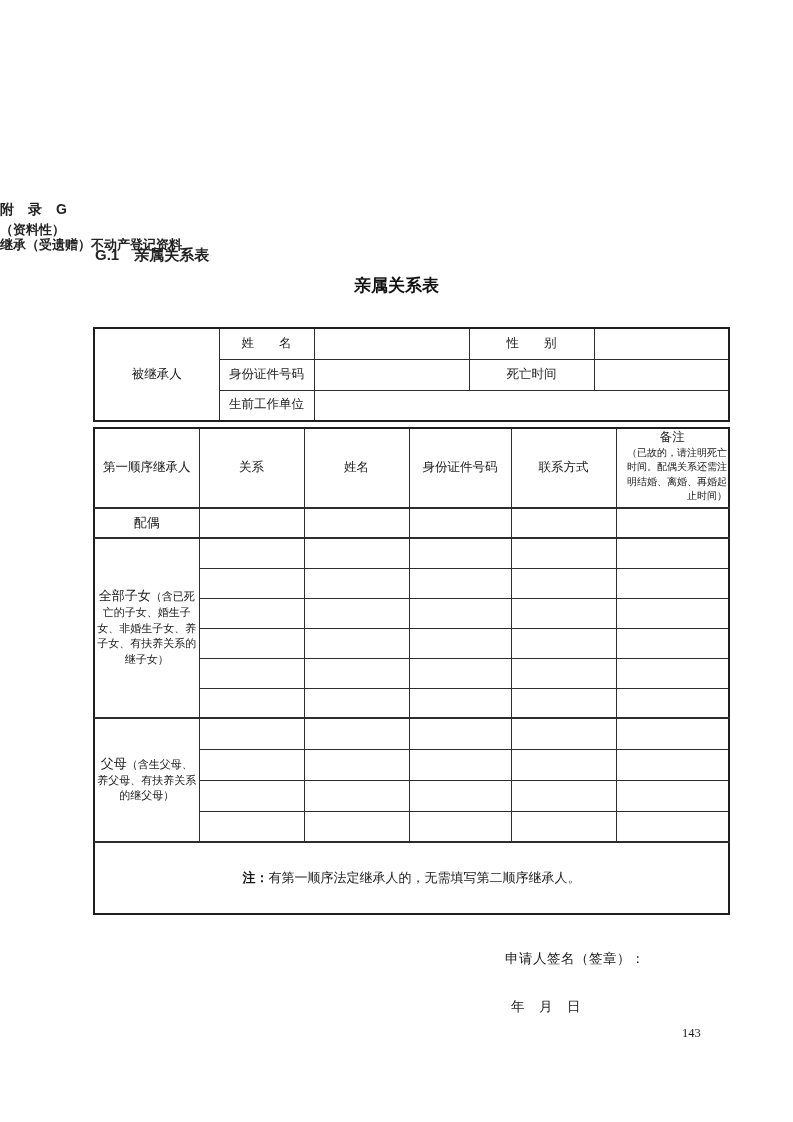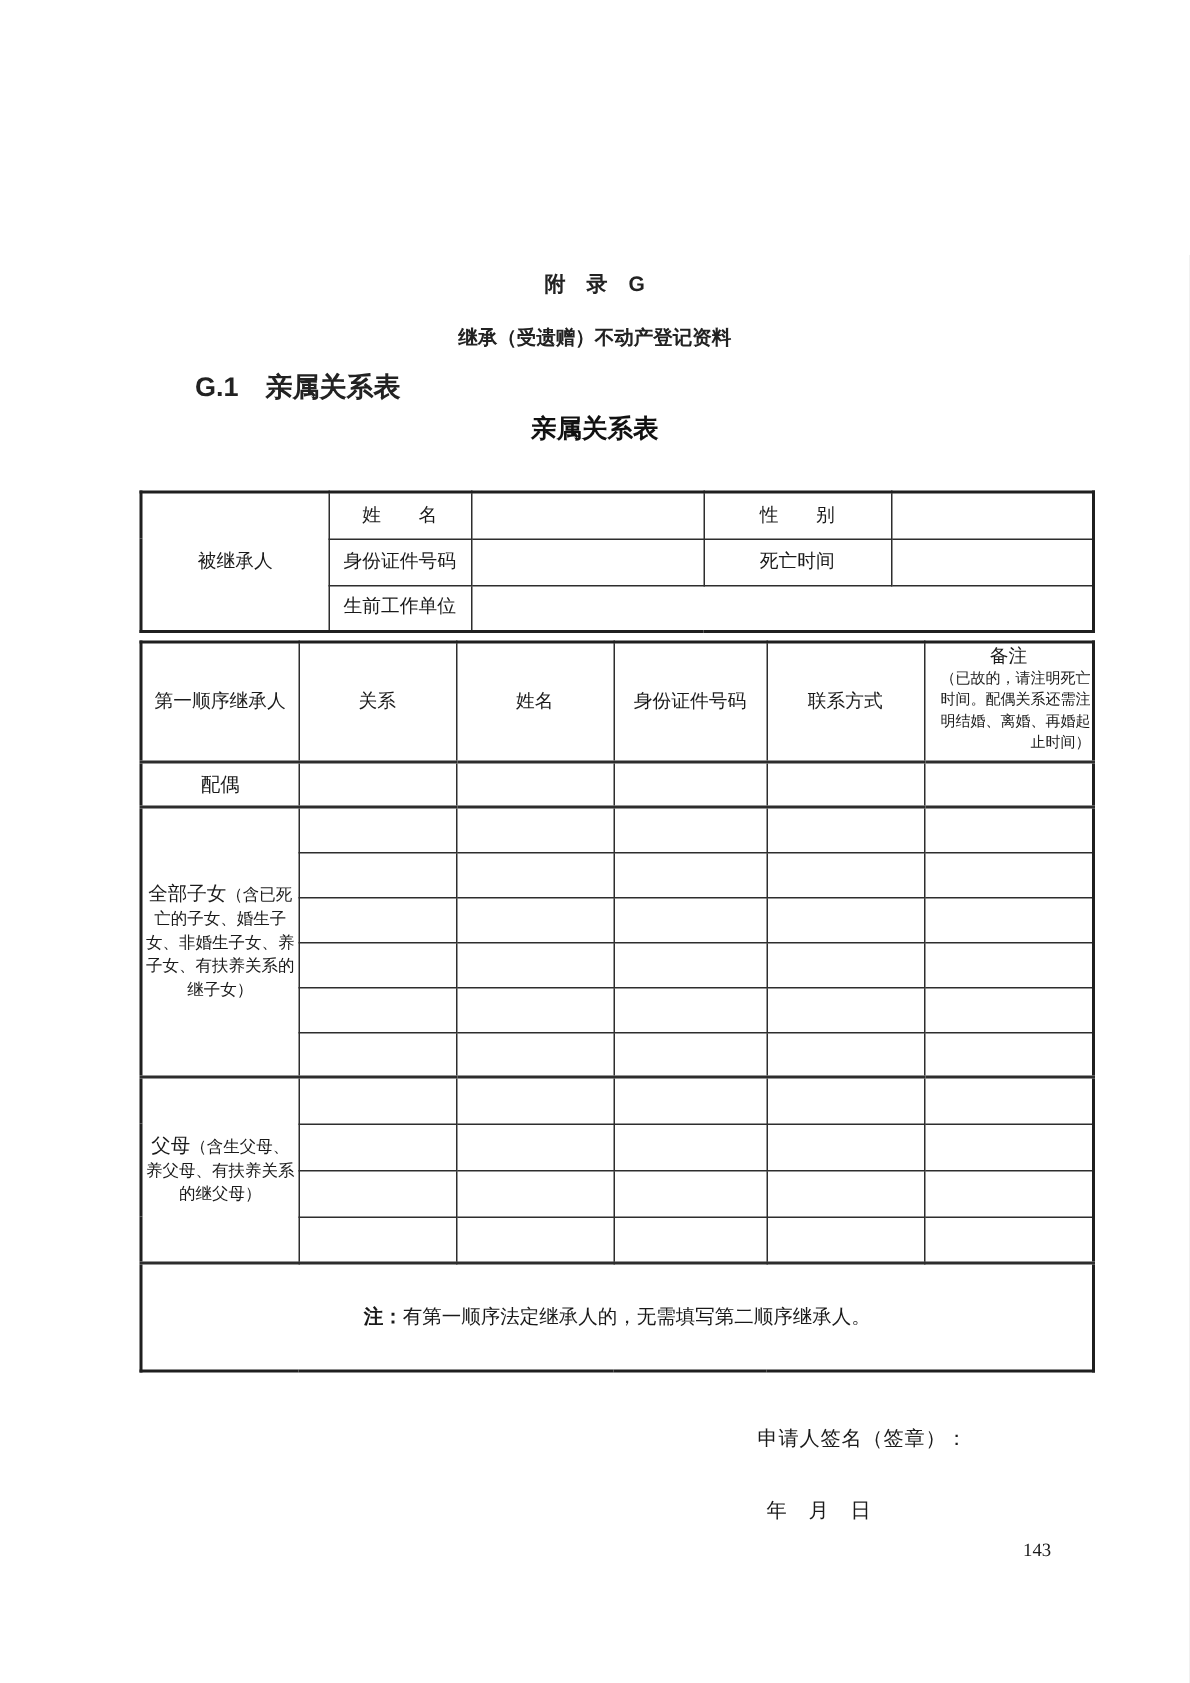--- a/index.html
+++ b/index.html
@@ -21,10 +21,10 @@
     position: absolute;
     left: 0;
     width: 100%;
-    text-align: center;
     font-family: "Liberation Sans", "DejaVu Sans", sans-serif;
     font-weight: bold;
     color: #222;
+    margin-top: 20px;
   }
   .appendix-title   { top: 181px; font-size: 14px; }
   .appendix-type    { top: 201px; font-size: 13px; }

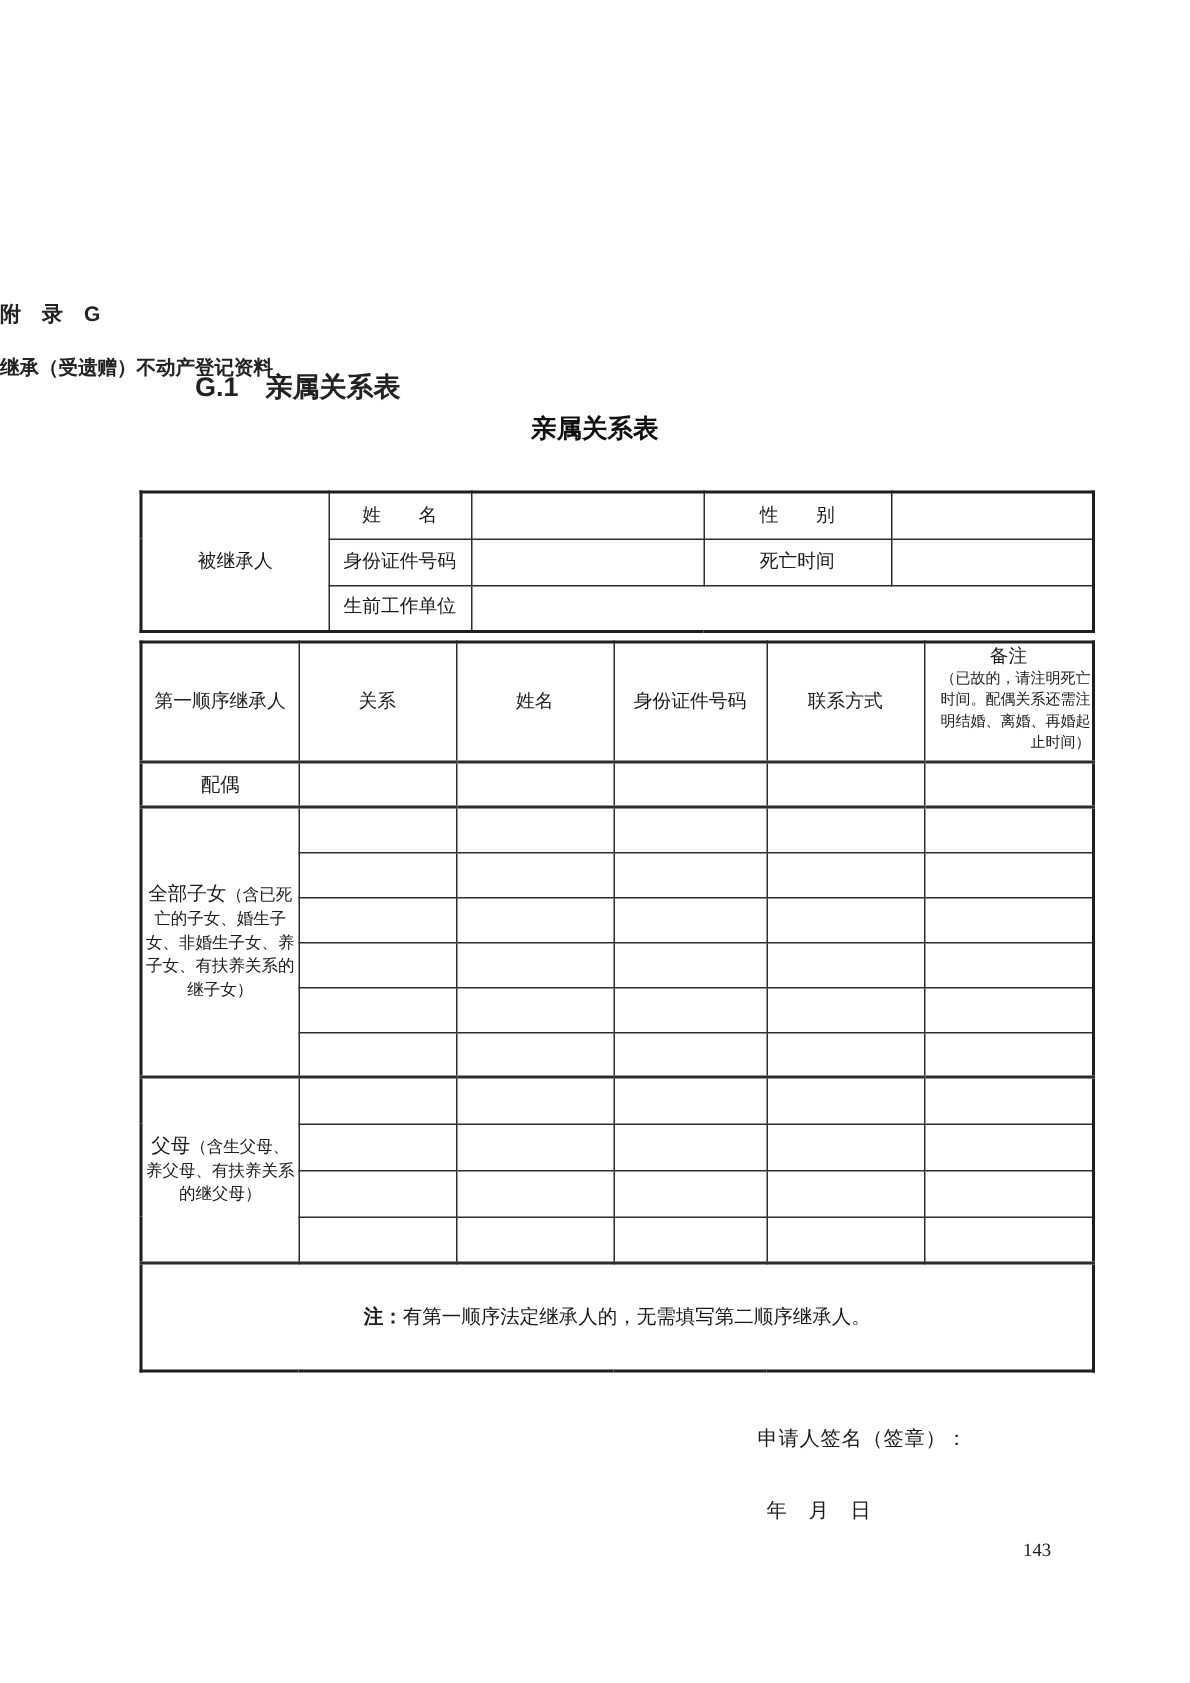--- a/index.html
+++ b/index.html
@@ -110,6 +110,7 @@
 <div class="page">
 
   <div class="heading appendix-title">附　录　G</div>
+  <div class="heading appendix-type">（资料性）</div>
   <div class="heading appendix-subtitle">继承（受遗赠）不动产登记资料</div>
   <div class="section-heading">G.1　亲属关系表</div>
   <div class="table-title">亲属关系表</div>

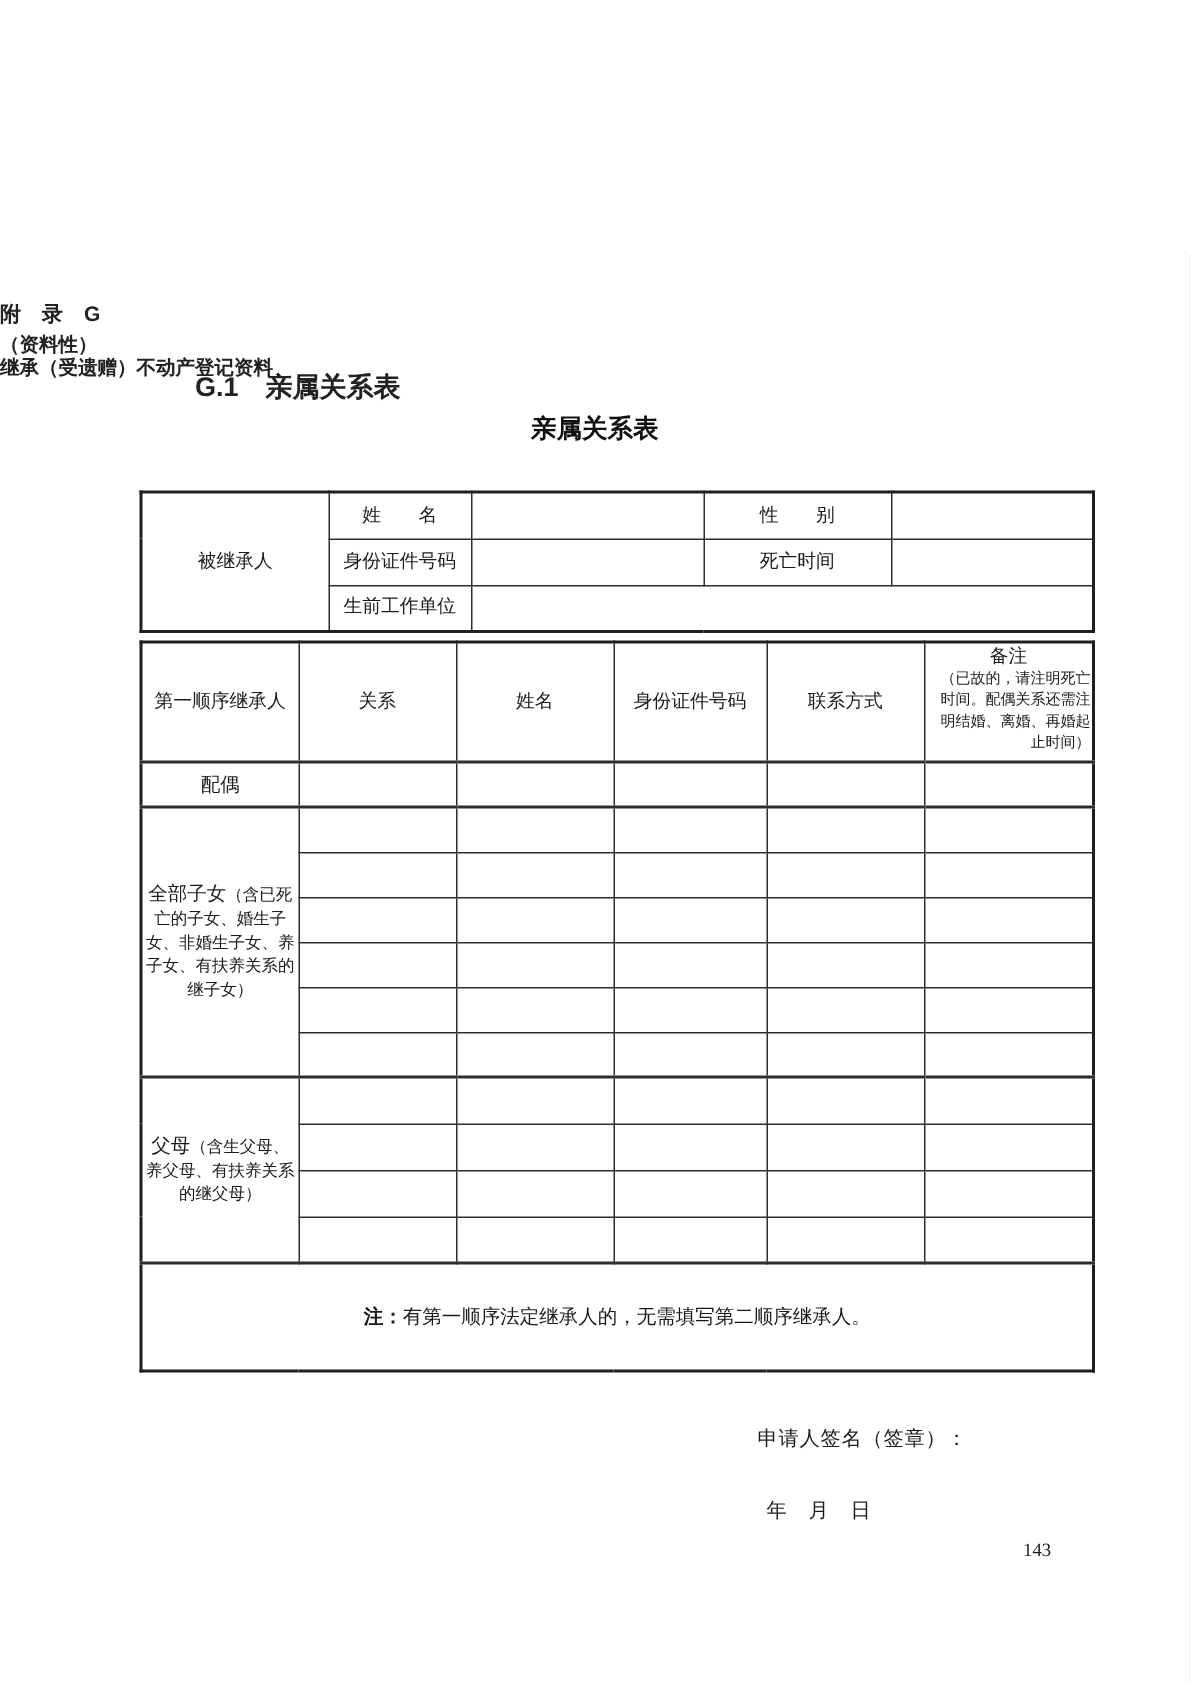--- a/index.html
+++ b/index.html
@@ -35,9 +35,8 @@
     top: 246px;
     font-family: "Liberation Sans", "DejaVu Sans", sans-serif;
     font-weight: bold;
-    font-size: 18px;
+    font-size: 15px;
     color: #222;
-    margin-left: 35px;
   }
   .table-title {
     position: absolute;

